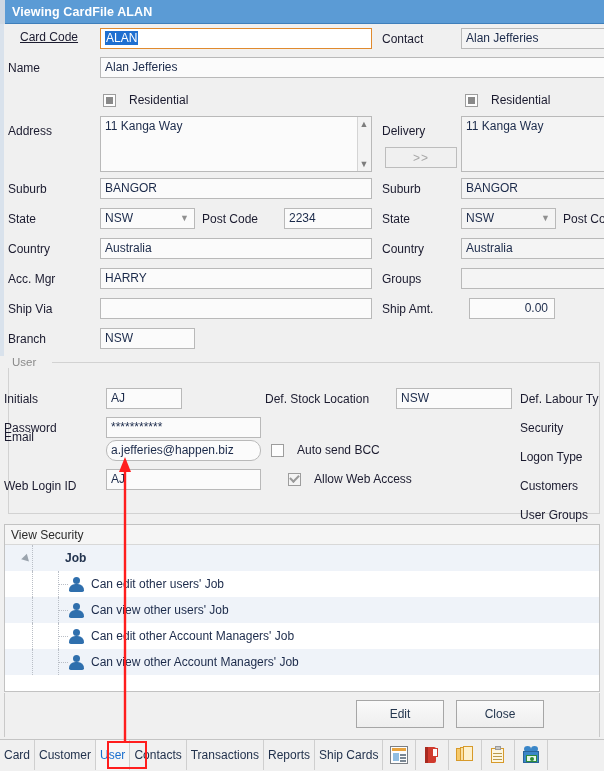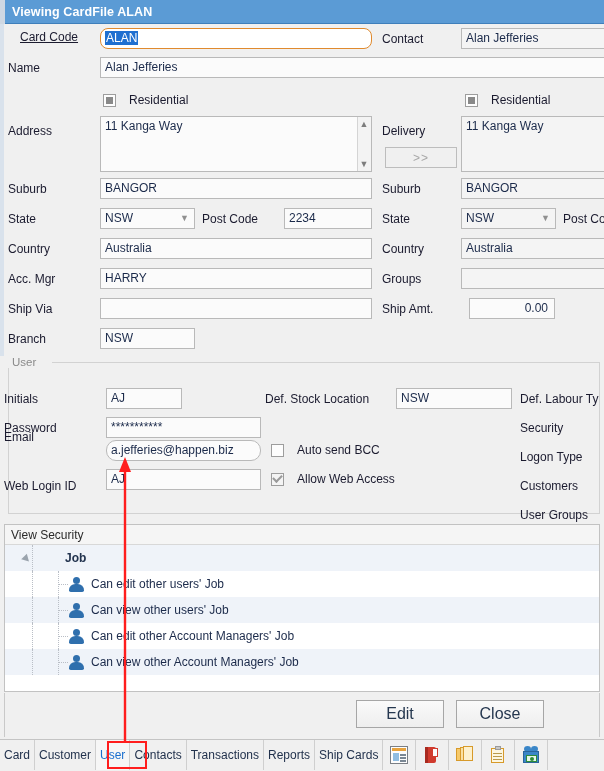--- a/index.html
+++ b/index.html
@@ -316,7 +316,7 @@
     <div class="row" style="left:16px; top:6px;">
       <span class="lbl link" style="width:92px;">Card Code</span>
     </div>
-    <div class="tb sel" style="position:absolute; left:96px; top:4px; width:272px;border-radius:8px;"><span class="selspan">ALAN</span></div>
+    <div class="tb sel" style="position:absolute; left:96px; top:4px; width:272px;"><span class="selspan">ALAN</span></div>
     <span class="lbl" style="position:absolute; left:378px; top:8px;">Contact</span>
     <div class="tb ro" style="position:absolute; left:457px; top:4px; width:160px;">Alan Jefferies</div>
 

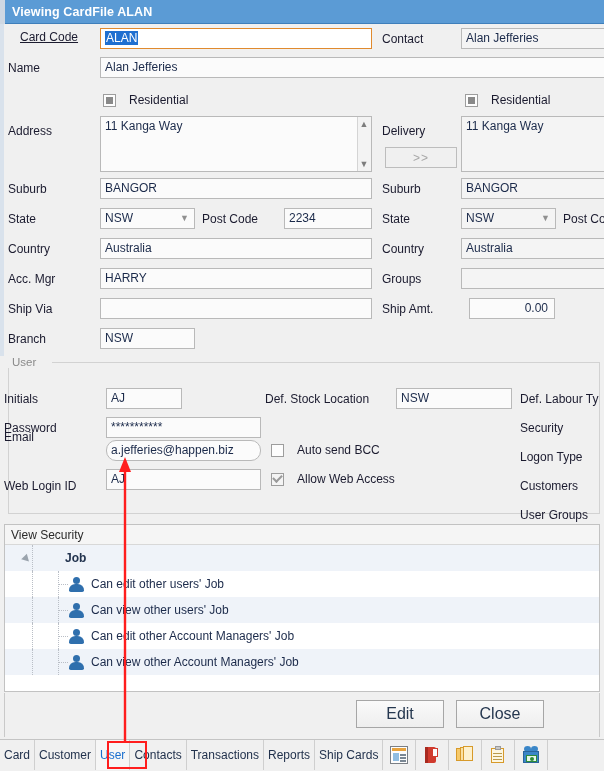--- a/index.html
+++ b/index.html
@@ -411,7 +411,7 @@
 
   <span class="lbl" style="position:absolute; left:4px; top:479px;">Web Login ID</span>
   <div class="tb" style="position:absolute; left:106px; top:469px; width:155px;">AJ</div>
-  <div class="cbrow" style="position:absolute; left:271px; top:472px;">
+  <div class="cbrow" style="position:absolute; left:288px; top:472px;">
     <span class="cb chk"></span>
     <span class="lbl">Allow Web Access</span>
   </div>

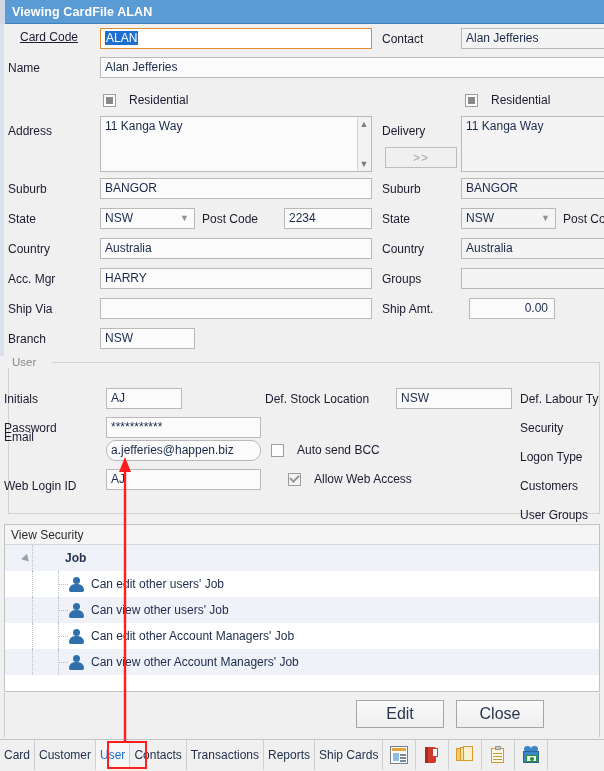--- a/index.html
+++ b/index.html
@@ -234,7 +234,7 @@
     height: 28px; width: 88px;
     background: linear-gradient(#fafafa,#eeeeee);
     border: 1px solid #a6a6a6;
-    font-size: 16px; color: #25374f;
+    font-size: 12px; color: #25374f;
     display: flex; align-items: center; justify-content: center;
   }
   #btn-edit { left: 351px; }

